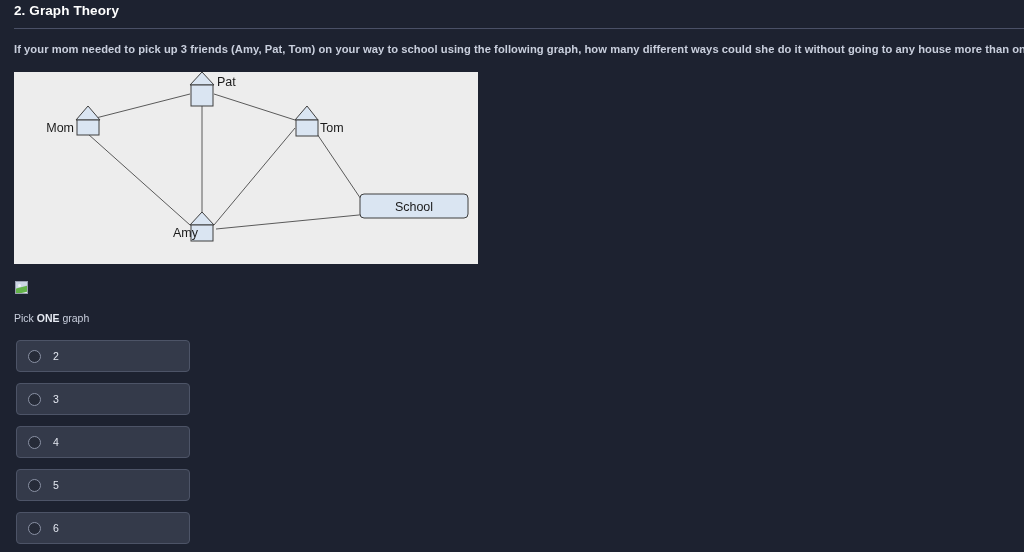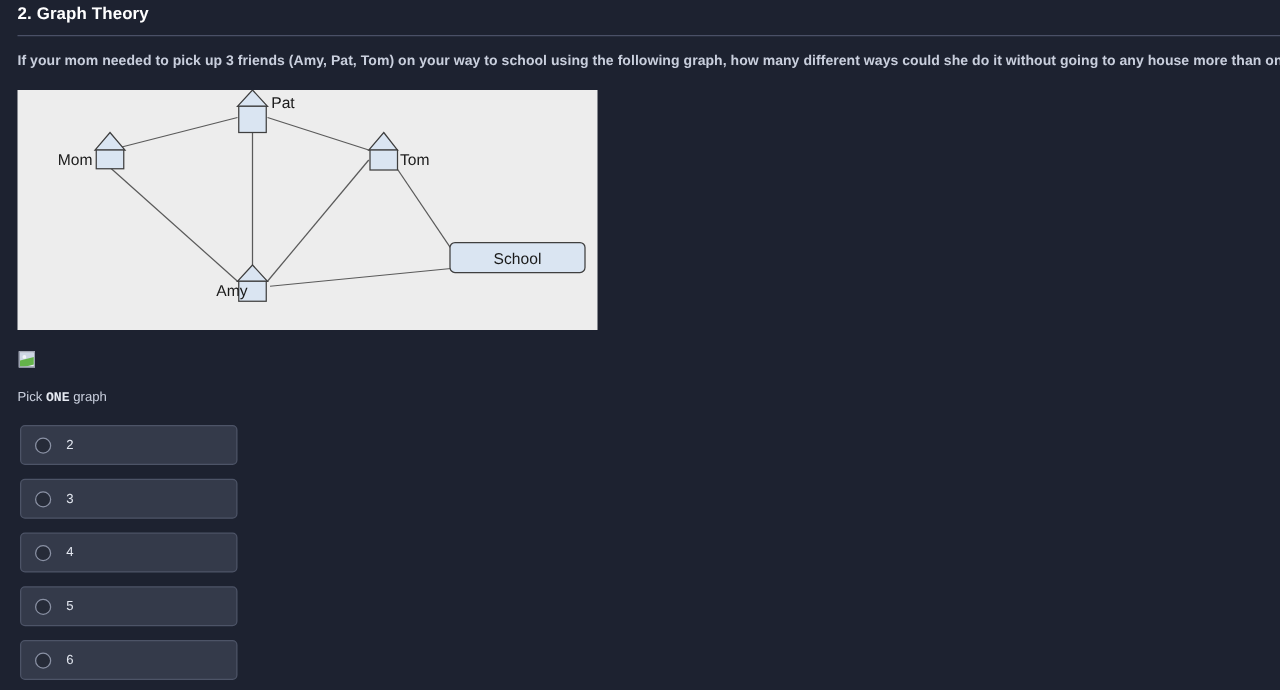--- a/index.html
+++ b/index.html
@@ -108,7 +108,7 @@
     font-size: 10.5px;
     color: #c9cfdd;
   }
-  .pick-one b { font-weight: bold; color: #e6eaf2; font-family: Liberation Mono, monospace; }
+  .pick-one b { font-weight: bold; color: #e6eaf2; }
 
   
   .options {

